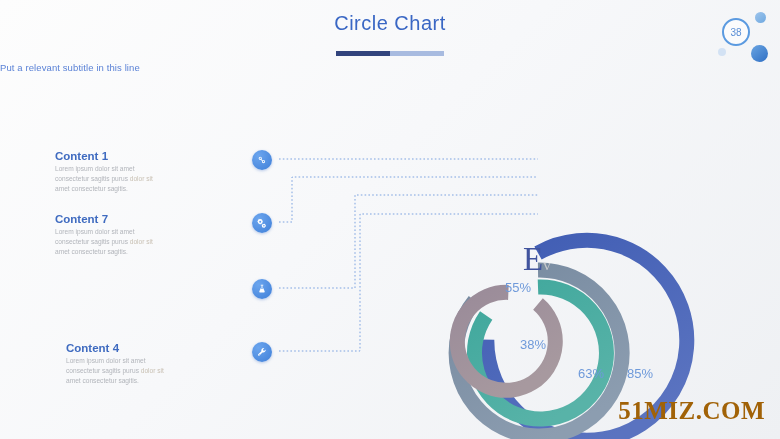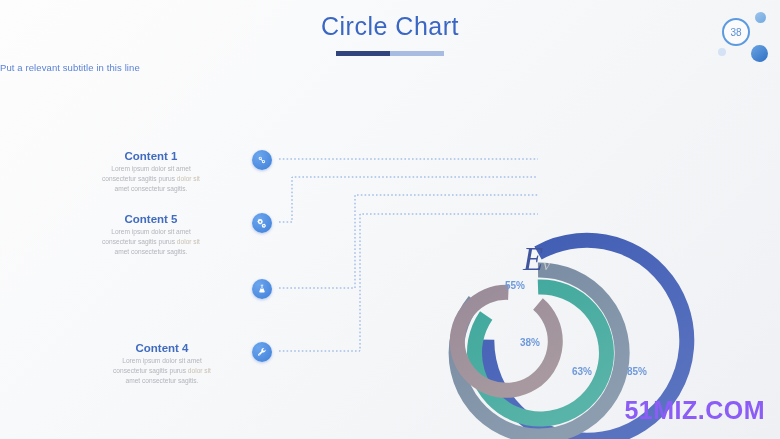--- a/index.html
+++ b/index.html
@@ -14,7 +14,7 @@
   
   .title {
     position:absolute; top:12px; left:0; width:100%;
-    text-align:center; font-size:25px; font-weight:400;
+    text-align:center; font-size:20px; font-weight:400;
     color:#3a67c4; letter-spacing:.5px;
   }
   .title-bar {

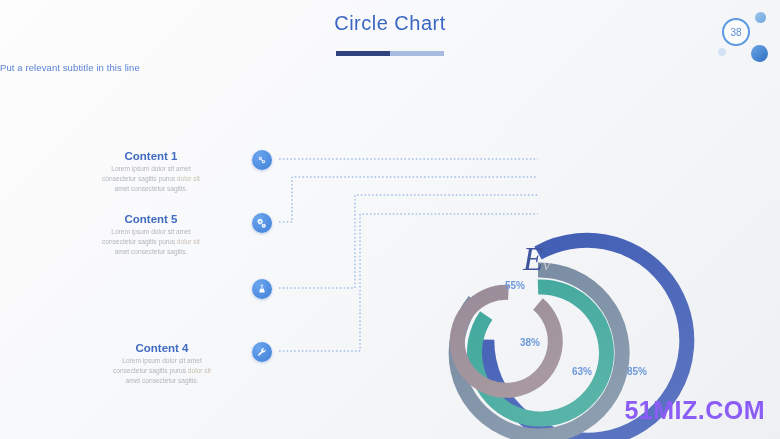--- a/index.html
+++ b/index.html
@@ -45,7 +45,7 @@
            background:#d3e2f4; }
 
   
-  .content-item { position:absolute; width:192px; text-align:center; }
+  .content-item { position:absolute; width:192px; text-align:left; }
   .content-head { font-size:11.5px; font-weight:bold; color:#3f6bc0; margin-bottom:2px; }
   .content-body { font-size:6.6px; line-height:1.55; color:#b2b5bb; }
   .content-body .hl { color:#c9c1b4; }

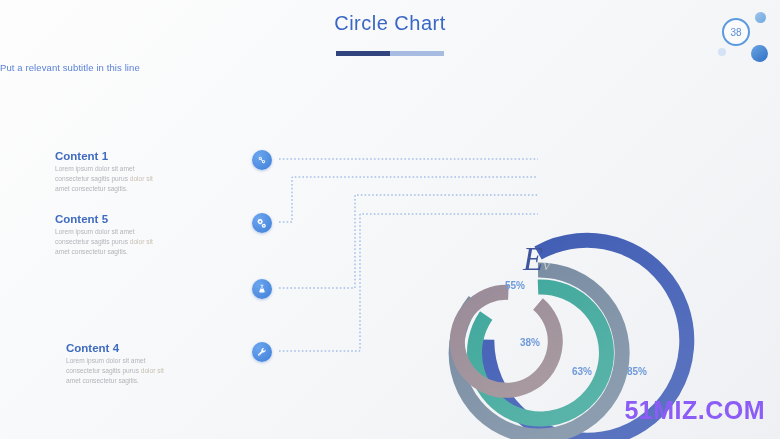--- a/index.html
+++ b/index.html
@@ -125,7 +125,7 @@
   </div>
 
   <div class="content-item" style="left:55px; top:213px;">
-    <div class="content-head">Content 5</div>
+    <div class="content-head">Content 7</div>
     <div class="content-body">
       <span>Lorem ipsum dolor sit amet</span><br>
       <span>consectetur sagitis purus </span><span class="hl">dolor sit</span><br>

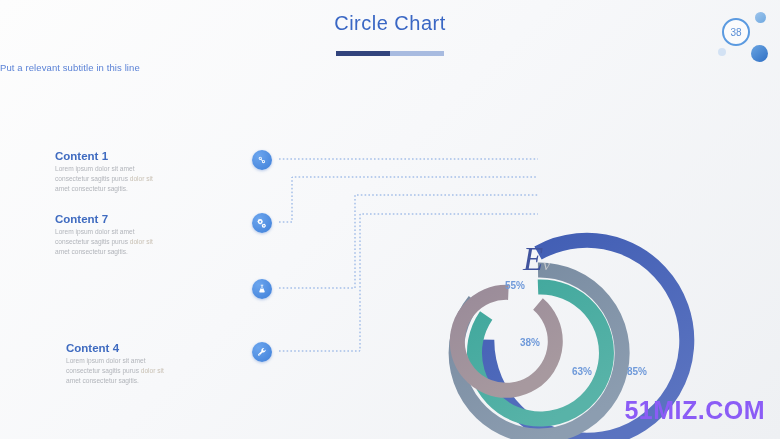--- a/index.html
+++ b/index.html
@@ -69,7 +69,7 @@
   .logo {
     position:absolute; left:523px; top:243px;
     font-family:"Liberation Serif", serif;
-    font-size:33px; color:#41549e; line-height:1;font-style:italic;
+    font-size:33px; color:#41549e; line-height:1;
   }
   .logo .sub {
     font-size:15px; color:#c9cacd; vertical-align:baseline;

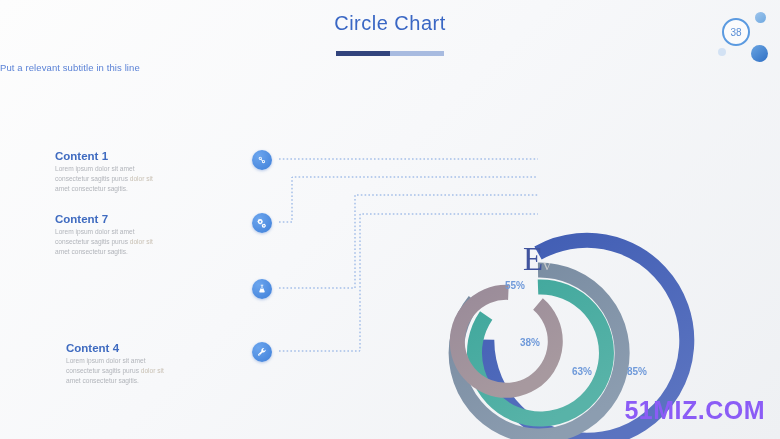--- a/index.html
+++ b/index.html
@@ -64,7 +64,7 @@
   
   .chart { position:absolute; left:455px; top:125px; width:230px; height:265px; }
   .chart svg { width:100%; height:100%; overflow:visible; }
-  .pct-label { position:absolute; font-size:10px; color:#6f9ada; font-weight:bold;padding-left:44px; }
+  .pct-label { position:absolute; font-size:13px; color:#6f9ada; font-weight:normal;padding-left:44px; }
 
   .logo {
     position:absolute; left:523px; top:243px;

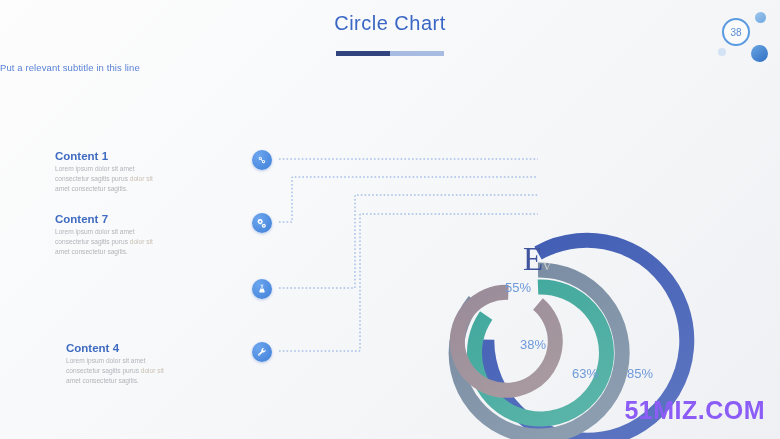--- a/index.html
+++ b/index.html
@@ -193,7 +193,7 @@
 
     <div class="pct-label" style="left:6px; top:155px;">55%</div>
     <div class="pct-label" style="left:21px; top:212px;">38%</div>
-    <div class="pct-label" style="left:73px; top:241px;">63%</div>
+    <div class="pct-label" style="left:79px; top:241px;">63%</div>
     <div class="pct-label" style="left:128px; top:241px;">85%</div>
   </div>
 

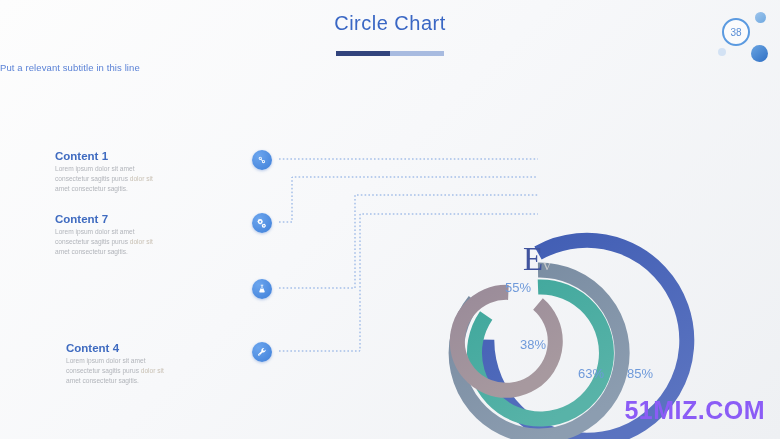--- a/index.html
+++ b/index.html
@@ -78,7 +78,7 @@
 
   .watermark {
     position:absolute; right:15px; bottom:14px;
-    font-size:25px; font-weight:bold; color:#8b5cf6; letter-spacing:.5px;
+    font-size:25px; font-weight:bold; color:#a16207; letter-spacing:.5px;font-family:Liberation Serif, serif;
   }
 </style>
 </head>

